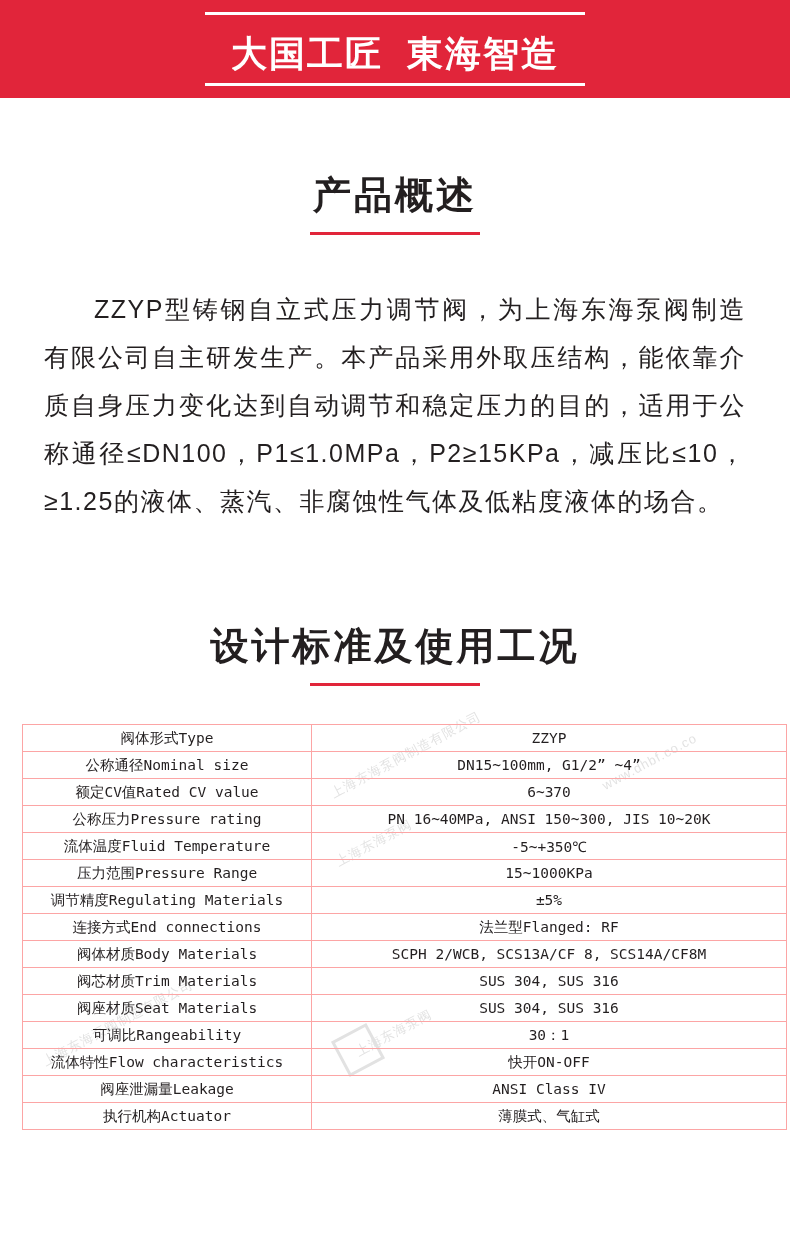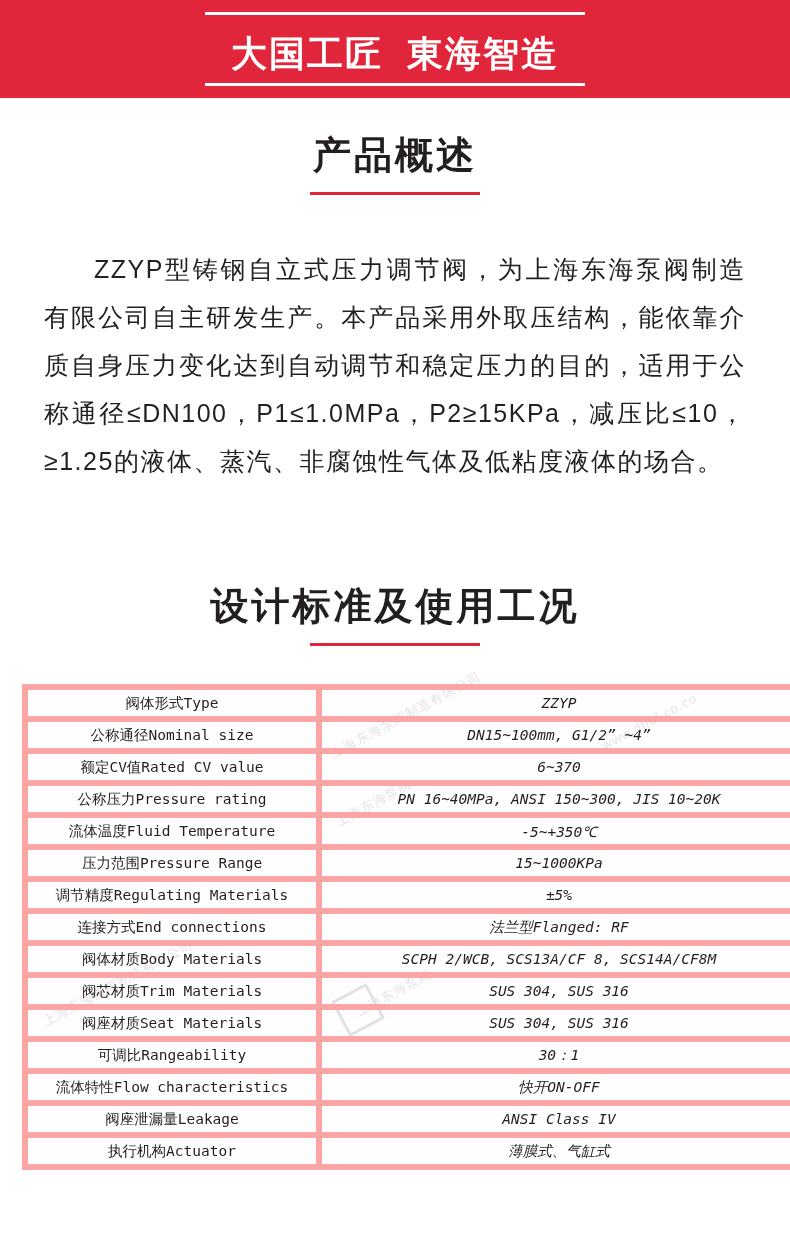--- a/index.html
+++ b/index.html
@@ -63,7 +63,7 @@
     margin: 12px auto 0 auto;
   }
   #overview-heading-wrap {
-    margin-top: 32px;
+    margin-top: 72px;
   }
   #spec-heading-wrap {
     margin-top: 96px;

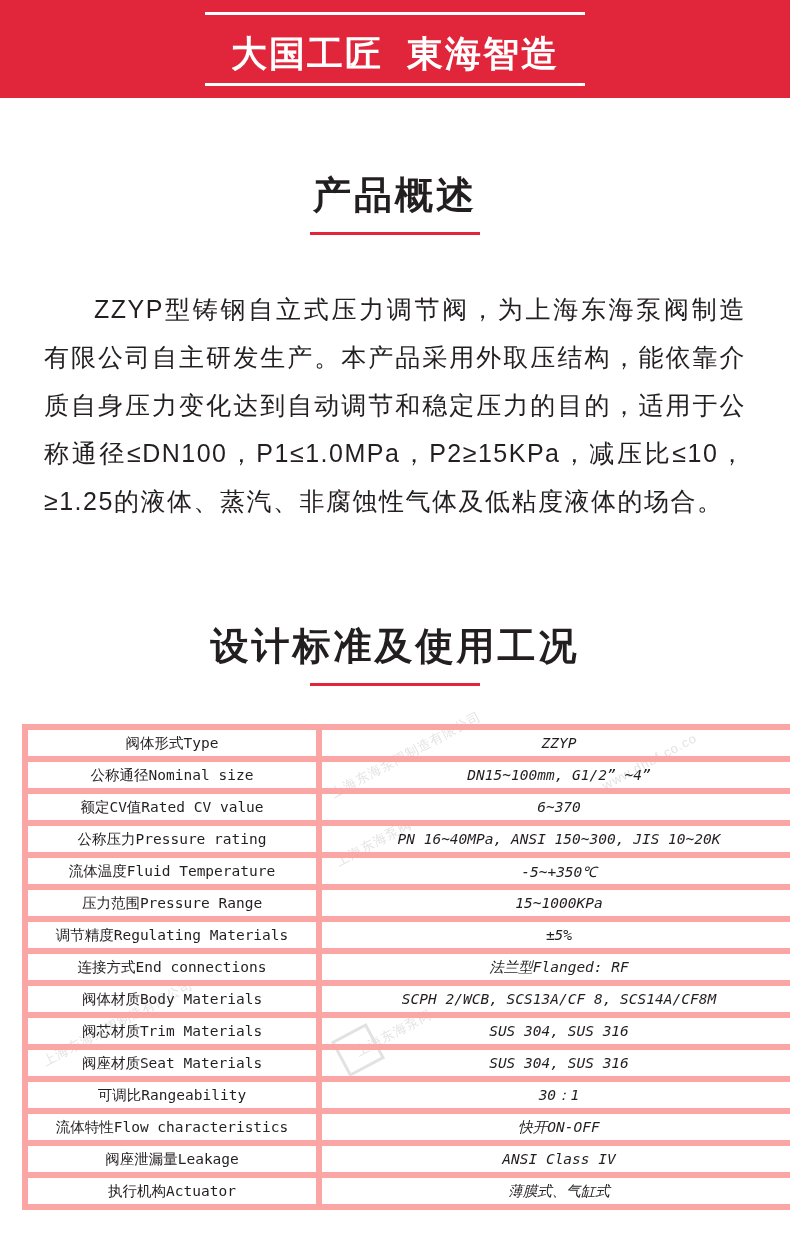--- a/index.html
+++ b/index.html
@@ -94,7 +94,7 @@
     z-index: 2;
   }
   table.spec td {
-    border: 6px solid #fca5a5;
+    border: 1px solid #fca5a5;
     font-size: 14.5px;
     font-family: "DejaVu Sans Mono", "Liberation Mono", monospace;
     color: #231f20;

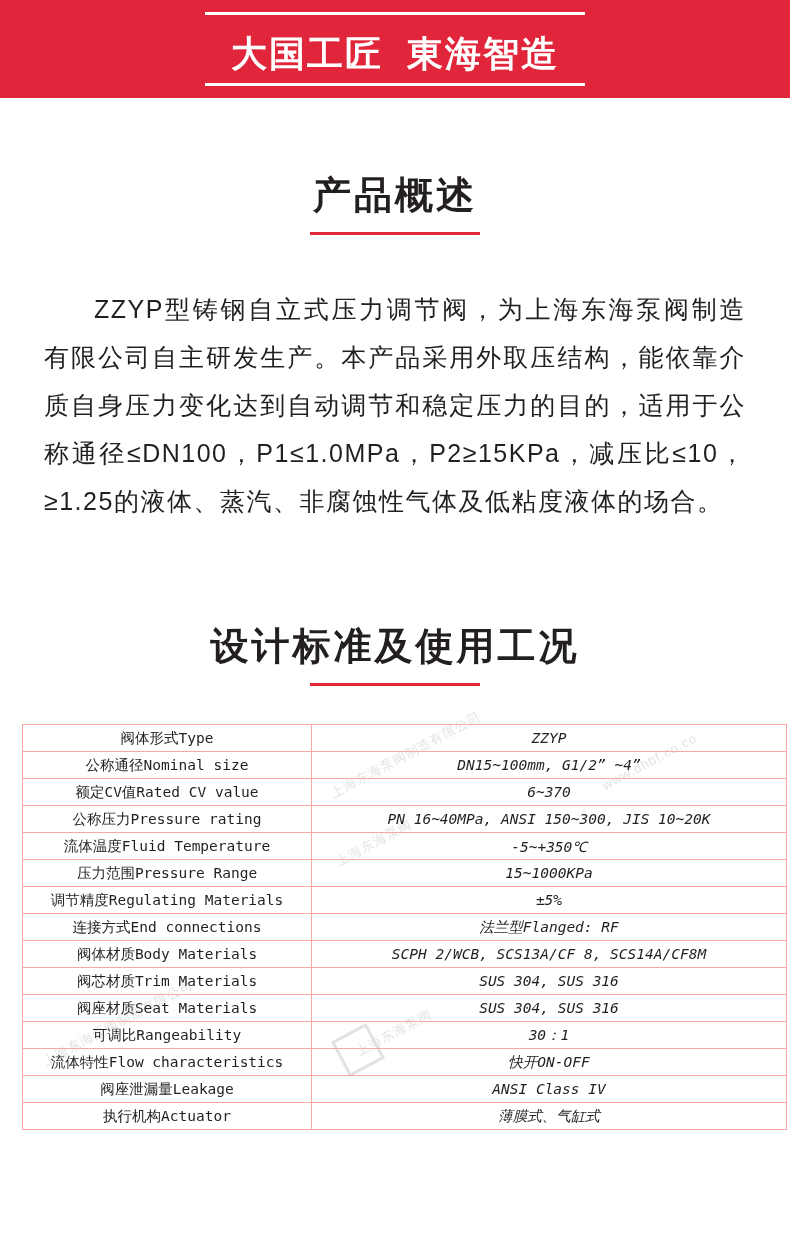--- a/index.html
+++ b/index.html
@@ -110,7 +110,6 @@
   }
   table.spec td.value {
     width: 466px;
-    font-style: italic;
   }
 
   

